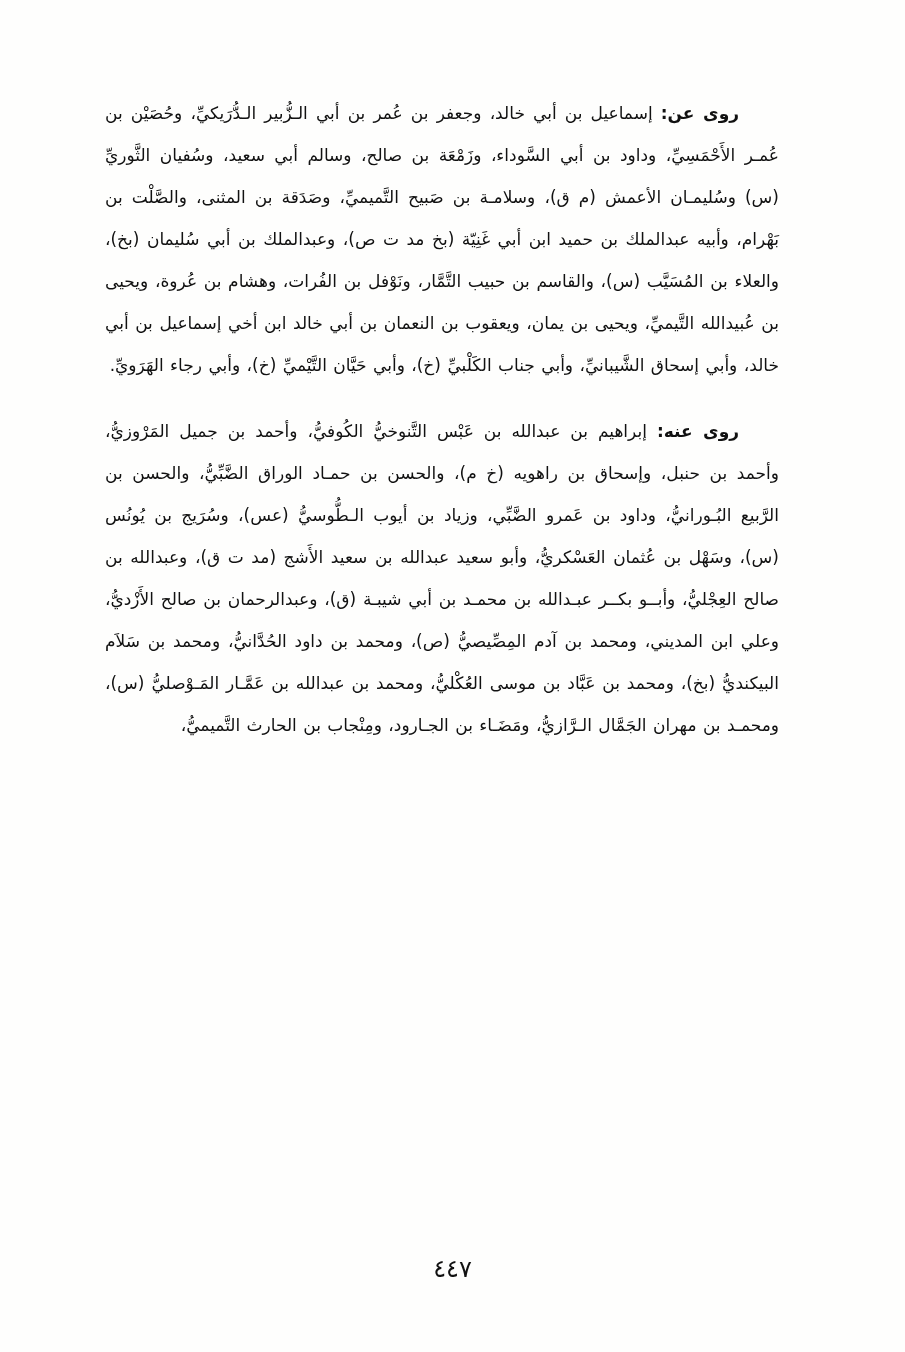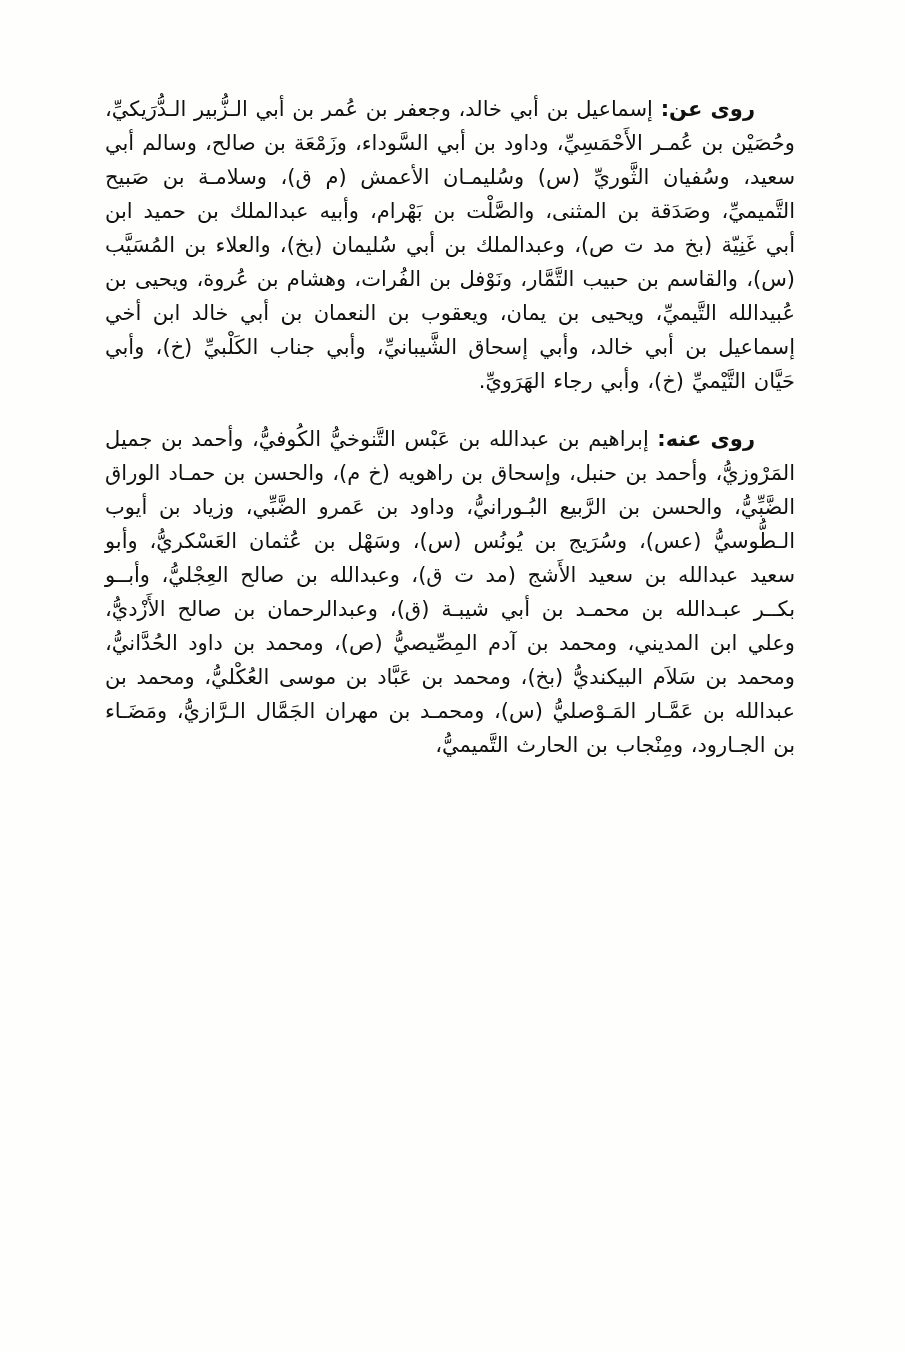--- a/index.html
+++ b/index.html
@@ -24,9 +24,9 @@
     width: 690px;
   }
   .para {
-    margin: 0 0 24px 0;
-    font-size: 21px;
-    line-height: 34px;
+    margin: 0 16px 24px 0;
+    font-size: 17px;
+    line-height: 42px;
     text-align: justify;
     text-indent: 40px;
     direction: rtl;

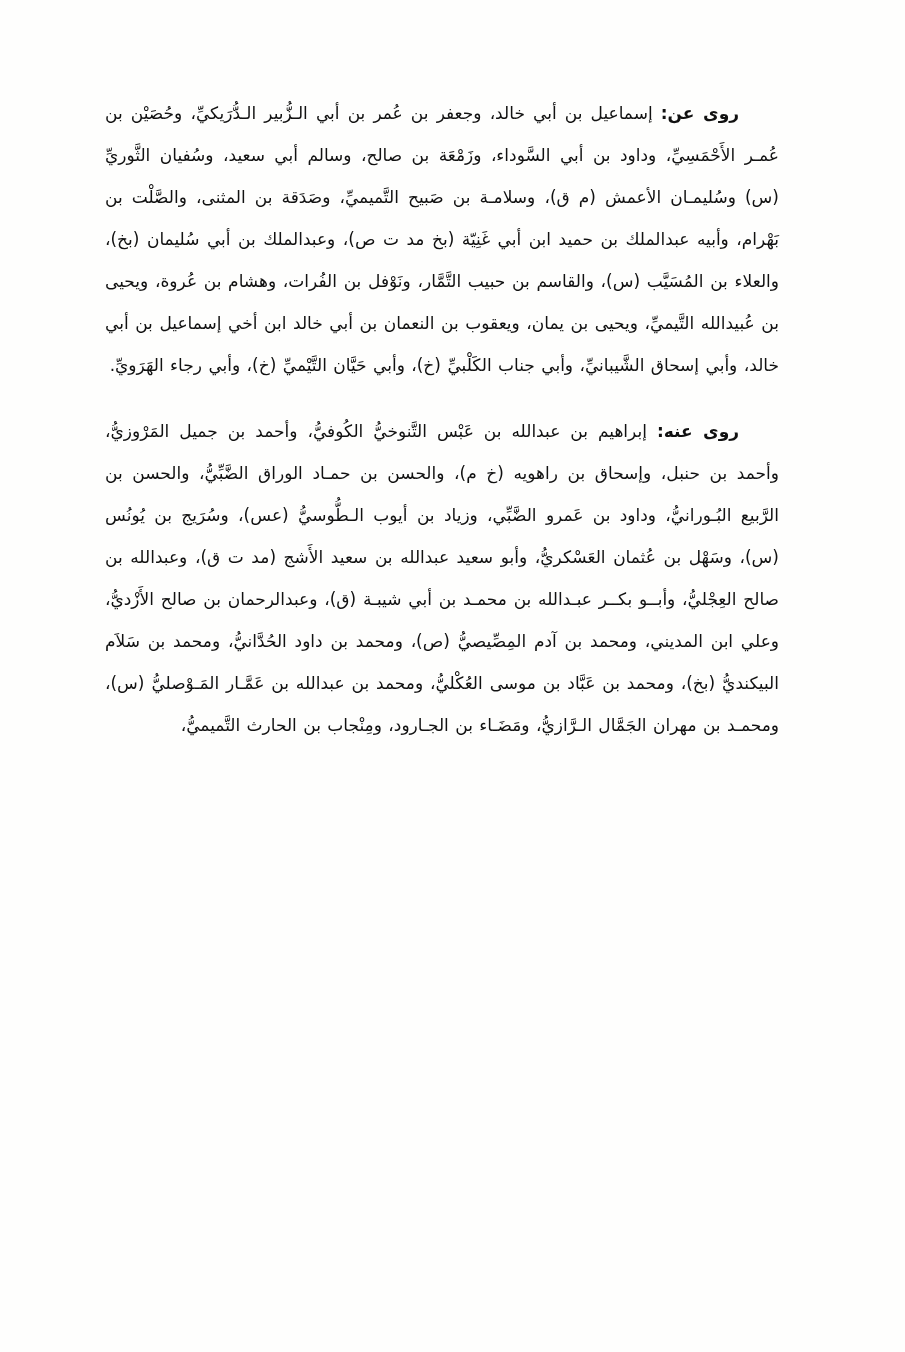--- a/index.html
+++ b/index.html
@@ -58,6 +58,7 @@
       <strong class="lead">روى عنه:</strong><span> إبراهيم بن عبدالله بن عَبْس التَّنوخيُّ الكُوفيُّ، وأحمد بن جميل المَرْوزيُّ، وأحمد بن حنبل، وإسحاق بن راهويه (خ م)، والحسن بن حمـاد الوراق الضَّبِّيُّ، والحسن بن الرَّبيع البُـورانيُّ، وداود بن عَمرو الضَّبِّي، وزياد بن أيوب الـطُّوسيُّ (عس)، وسُرَيج بن يُونُس (س)، وسَهْل بن عُثمان العَسْكريُّ، وأبو سعيد عبدالله بن سعيد الأَشج (مد ت ق)، وعبدالله بن صالح العِجْليُّ، وأبــو بكــر عبـدالله بن محمـد بن أبي شيبـة (ق)، وعبدالرحمان بن صالح الأَزْديُّ، وعلي ابن المديني، ومحمد بن آدم المِصِّيصيُّ (ص)، ومحمد بن داود الحُدَّانيُّ، ومحمد بن سَلاَم البيكنديُّ (بخ)، ومحمد بن عَبَّاد بن موسى العُكْليُّ، ومحمد بن عبدالله بن عَمَّـار المَـوْصليُّ (س)، ومحمـد بن مهران الجَمَّال الـرَّازيُّ، ومَضَـاء بن الجـارود، ومِنْجاب بن الحارث التَّميميُّ،</span>
     </p>
   </div>
+  <div class="page-number">٤٤٧</div>
 </div>
 
 </body></html>

